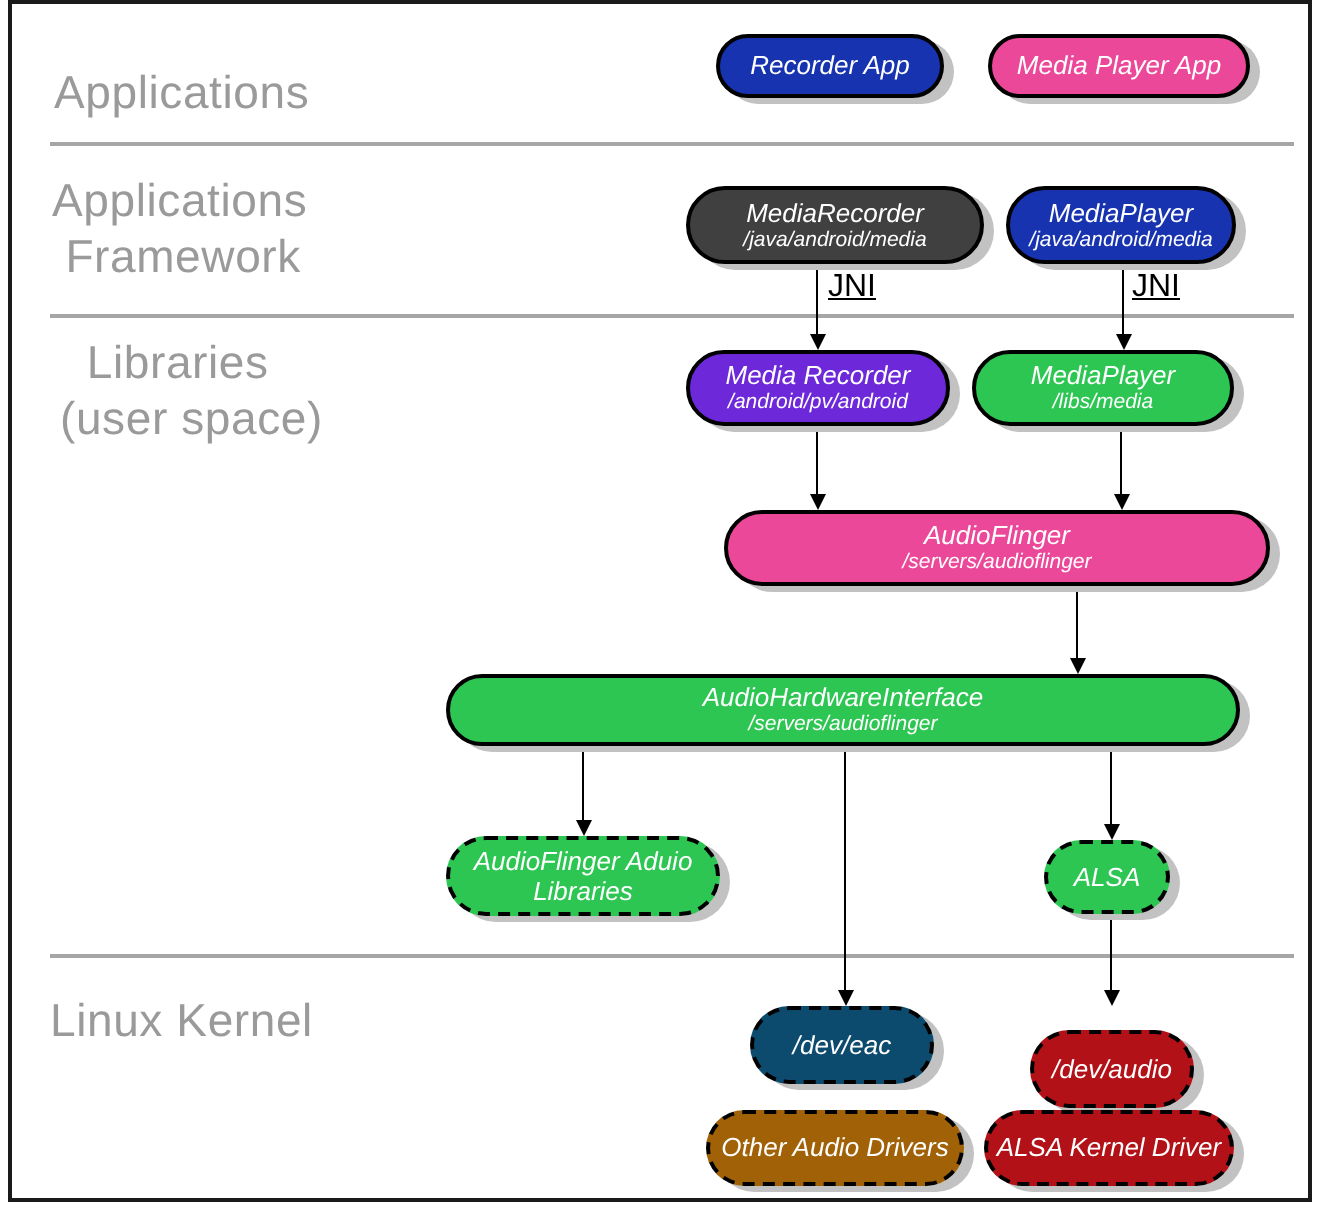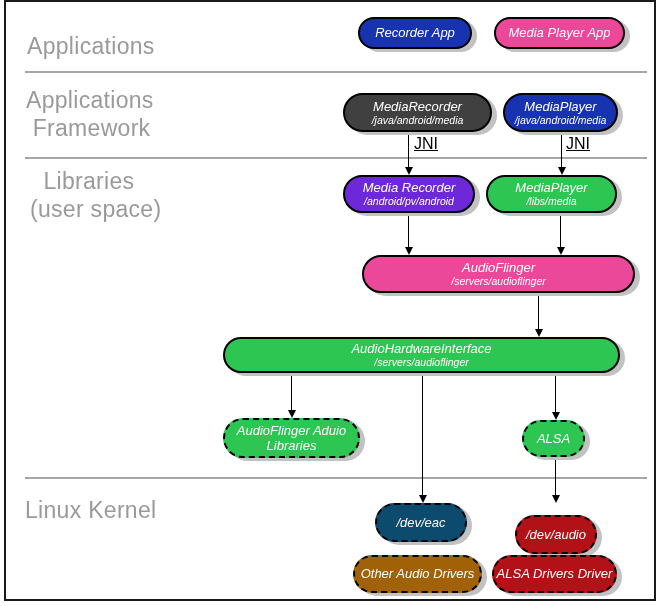--- a/index.html
+++ b/index.html
@@ -146,7 +146,7 @@
       <div class="t">Other Audio Drivers</div>
     </div>
     <div class="node dashed" style="left: 492px; top: 555px; width: 125px; height: 38px; background: rgb(177, 17, 23); box-shadow: rgb(194, 194, 194) 5px 3px 0px;">
-      <div class="t">ALSA Drivers Driver</div>
+      <div class="t">ALSA Kernel Driver</div>
     </div>
   </div>
 

